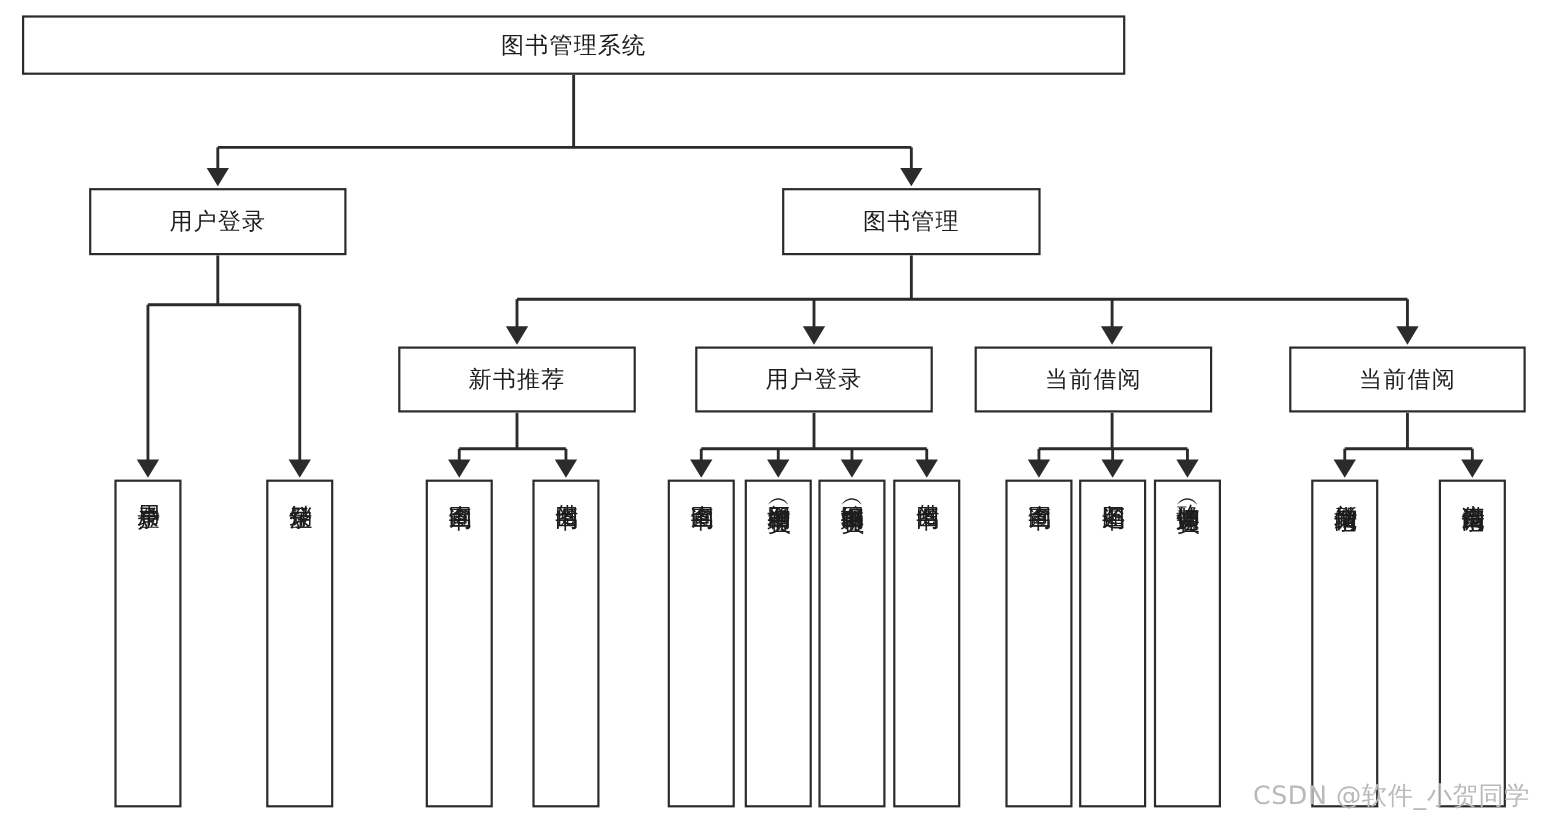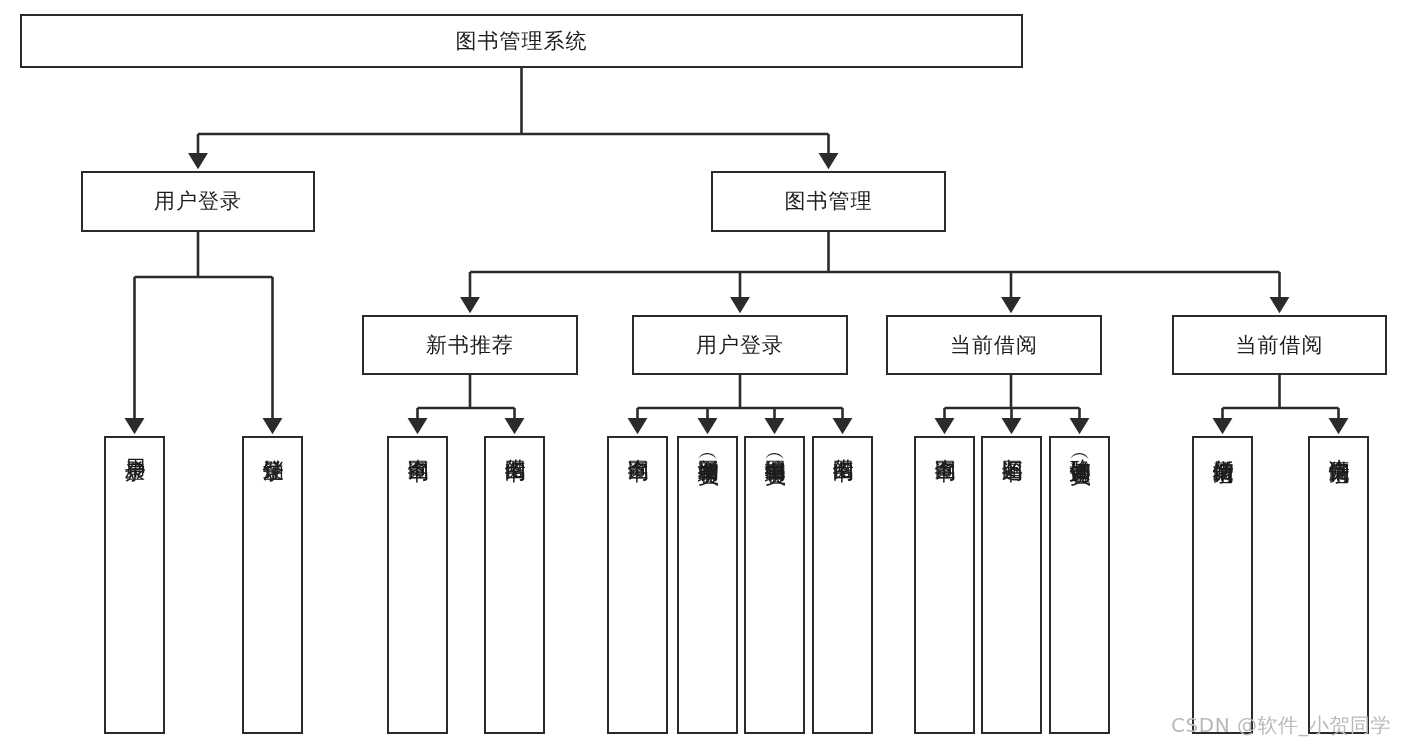--- a/index.html
+++ b/index.html
@@ -63,7 +63,7 @@
     position: absolute;
     right: 14px;
     bottom: 8px;
-    font-size: 20px;
+    font-size: 23px;
     color: #b9b9b9;
     letter-spacing: 0.5px;
     white-space: nowrap;

